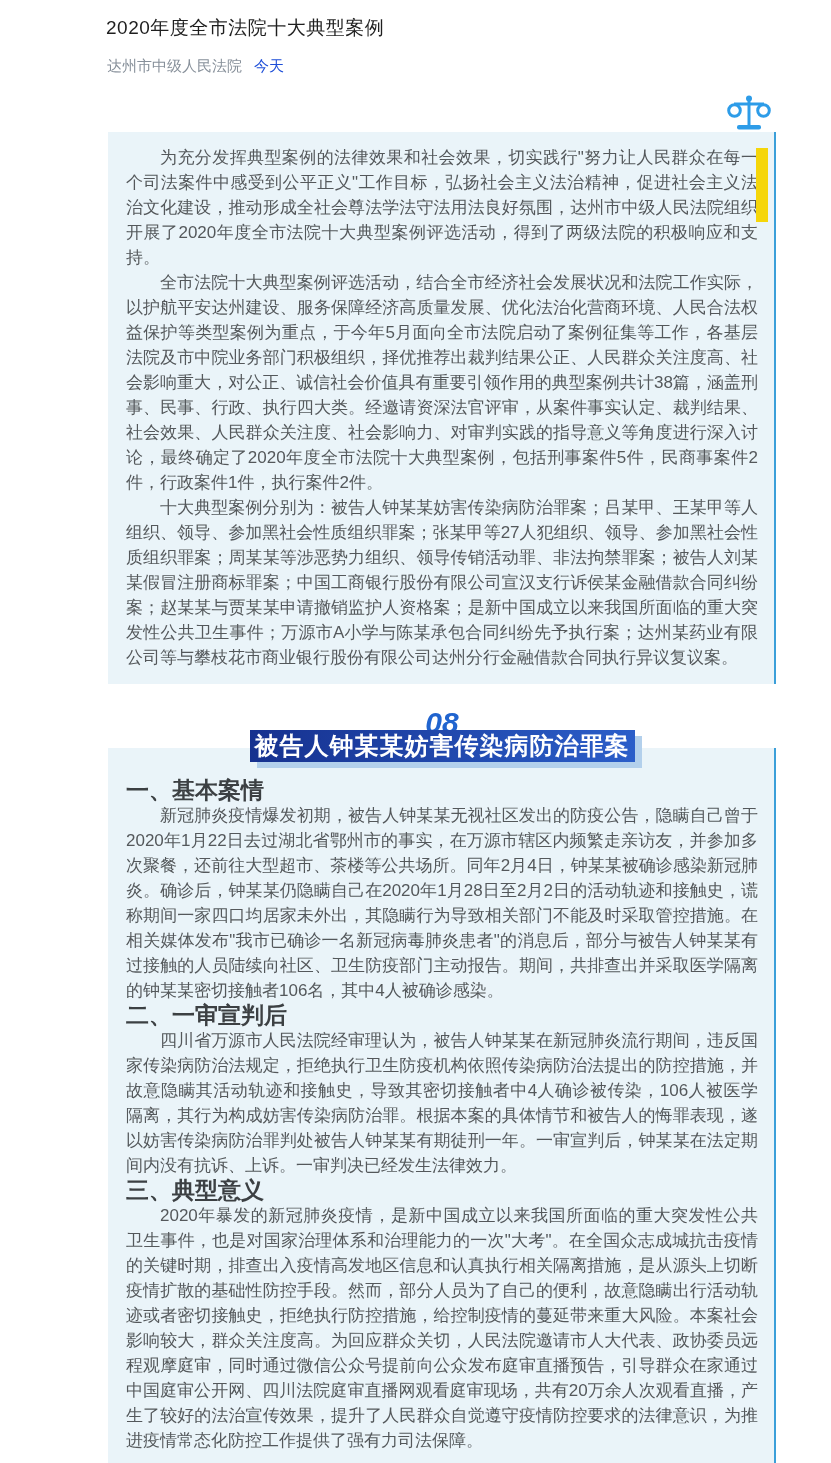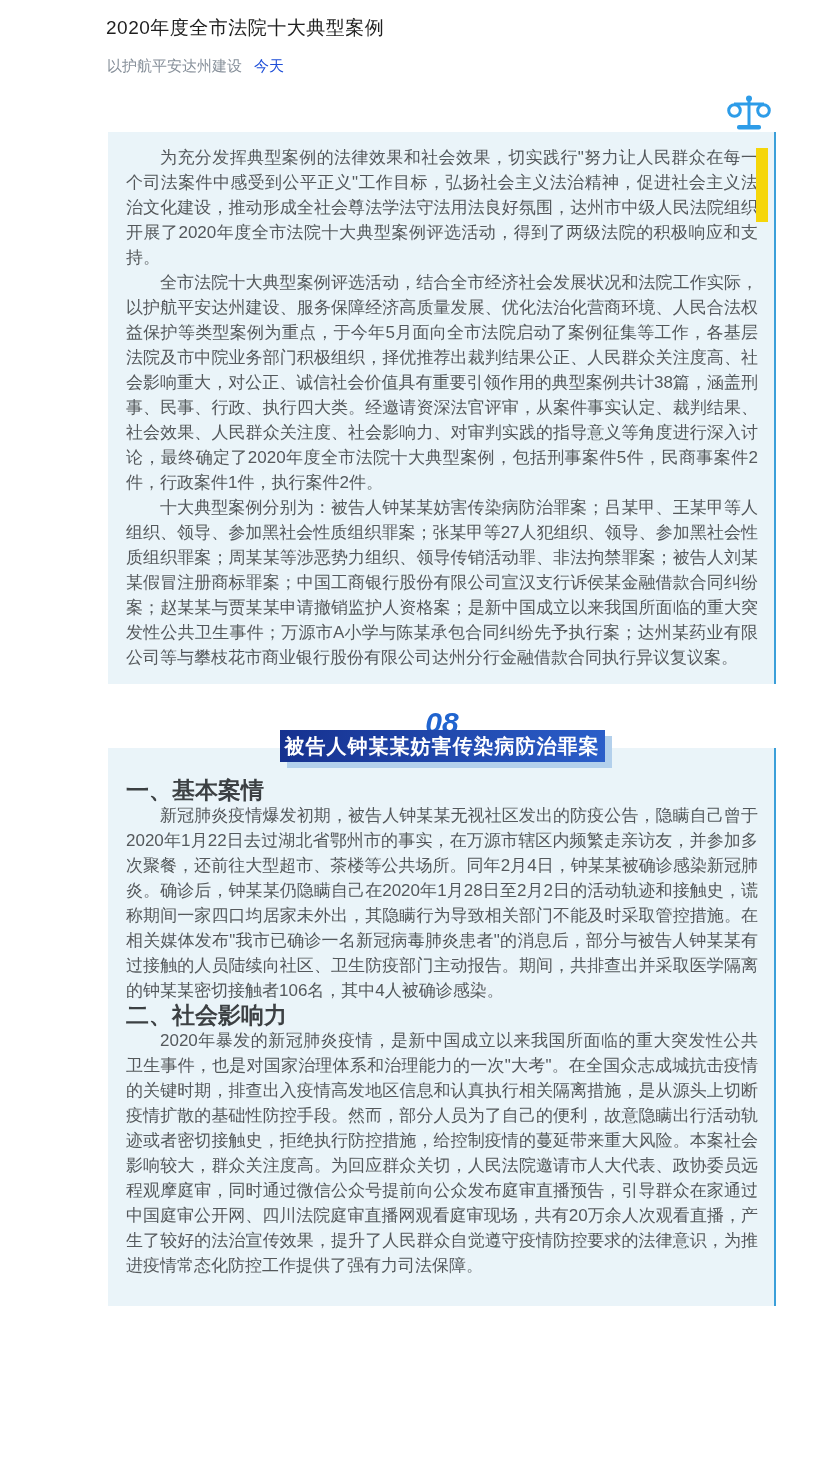--- a/index.html
+++ b/index.html
@@ -119,7 +119,7 @@
   <h1 class="page-title">2020年度全市法院十大典型案例</h1>
 
   <div class="byline">
-    <span class="author">以护航平安达州建设</span><span class="date">今天</span>
+    <span class="author">达州市中级人民法院</span><span class="date">今天</span>
   </div>
 
   <div class="scales-wrap">

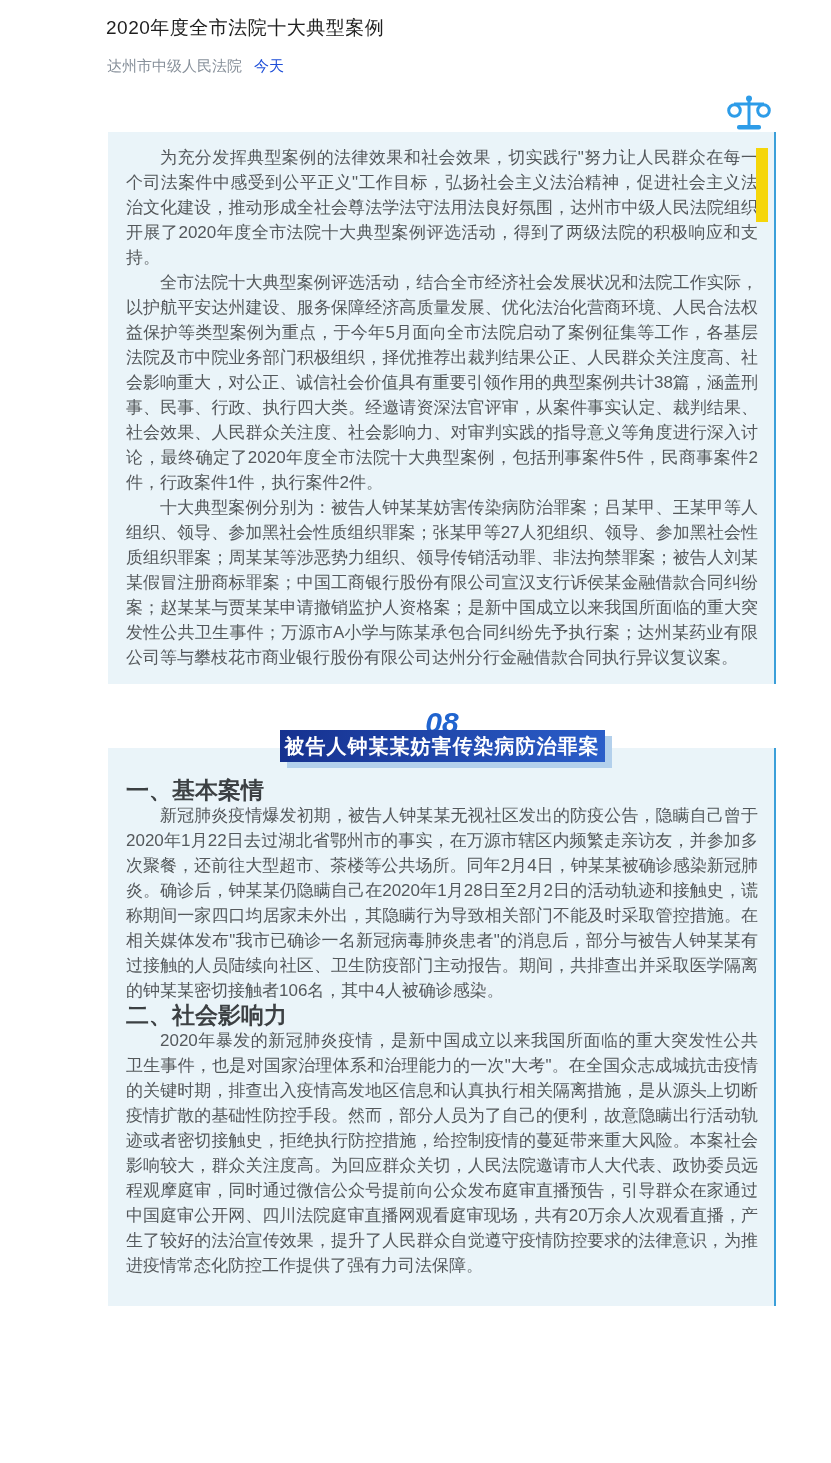--- a/index.html
+++ b/index.html
@@ -83,7 +83,7 @@
     display: inline-block;
     background: linear-gradient(90deg, #16318f 0%, #2b5ec9 100%);
     color: #ffffff;
-    font-size: 20px;
+    font-size: 24px;
     line-height: 28px;
     font-weight: bold;
     letter-spacing: 1px;

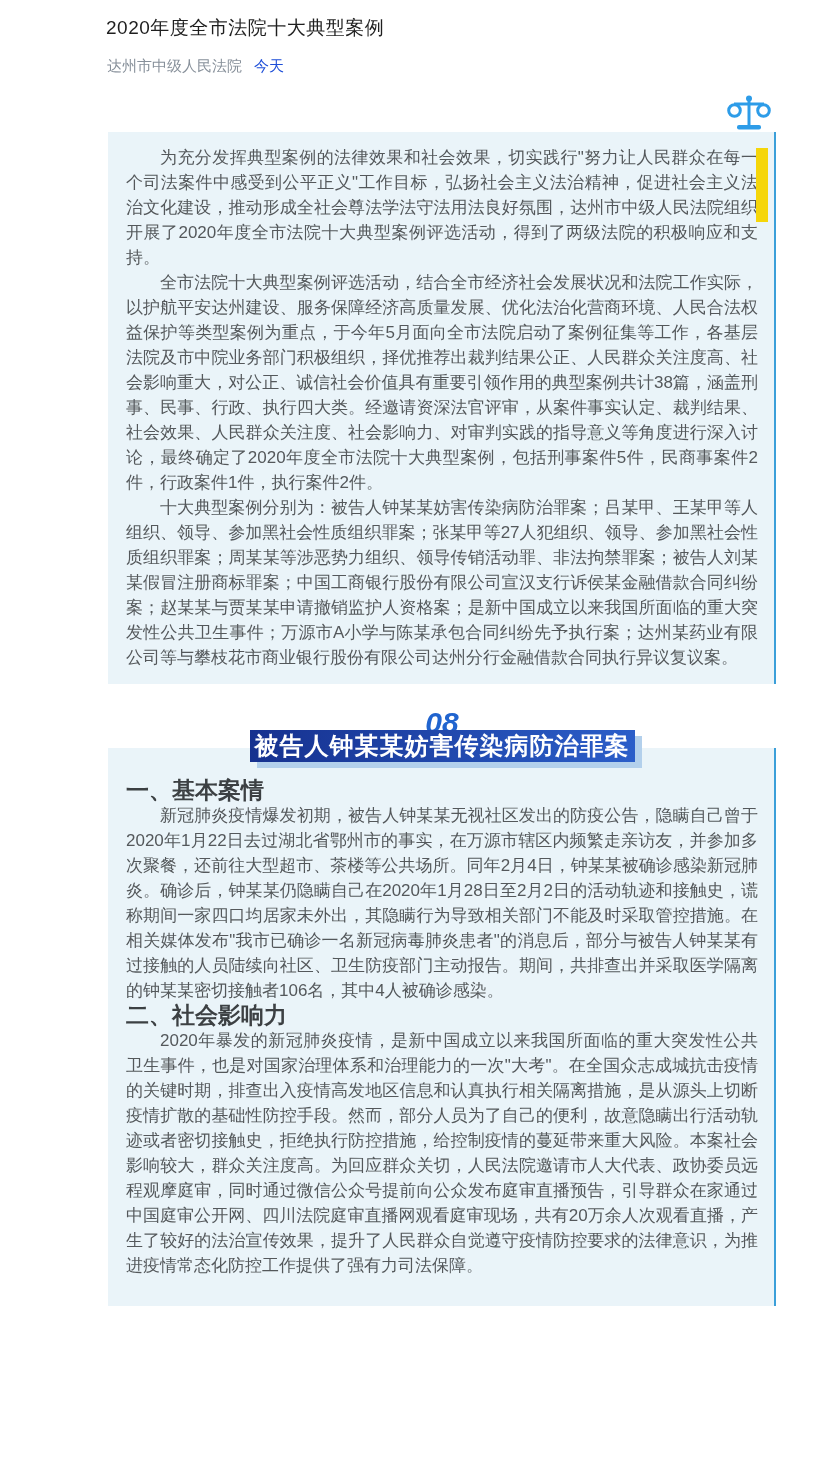--- a/index.html
+++ b/index.html
@@ -149,7 +149,7 @@
     <h3 class="section-heading">一、基本案情</h3>
     <p class="body-text">新冠肺炎疫情爆发初期，被告人钟某某无视社区发出的防疫公告，隐瞒自己曾于2020年1月22日去过湖北省鄂州市的事实，在万源市辖区内频繁走亲访友，并参加多次聚餐，还前往大型超市、茶楼等公共场所。同年2月4日，钟某某被确诊感染新冠肺炎。确诊后，钟某某仍隐瞒自己在2020年1月28日至2月2日的活动轨迹和接触史，谎称期间一家四口均居家未外出，其隐瞒行为导致相关部门不能及时采取管控措施。在相关媒体发布"我市已确诊一名新冠病毒肺炎患者"的消息后，部分与被告人钟某某有过接触的人员陆续向社区、卫生防疫部门主动报告。期间，共排查出并采取医学隔离的钟某某密切接触者106名，其中4人被确诊感染。</p>
 
-    <h3 class="section-heading">二、社会影响力</h3>
+    <h3 class="section-heading">二、一审宣判后</h3>
 
     <p class="body-text">2020年暴发的新冠肺炎疫情，是新中国成立以来我国所面临的重大突发性公共卫生事件，也是对国家治理体系和治理能力的一次"大考"。在全国众志成城抗击疫情的关键时期，排查出入疫情高发地区信息和认真执行相关隔离措施，是从源头上切断疫情扩散的基础性防控手段。然而，部分人员为了自己的便利，故意隐瞒出行活动轨迹或者密切接触史，拒绝执行防控措施，给控制疫情的蔓延带来重大风险。本案社会影响较大，群众关注度高。为回应群众关切，人民法院邀请市人大代表、政协委员远程观摩庭审，同时通过微信公众号提前向公众发布庭审直播预告，引导群众在家通过中国庭审公开网、四川法院庭审直播网观看庭审现场，共有20万余人次观看直播，产生了较好的法治宣传效果，提升了人民群众自觉遵守疫情防控要求的法律意识，为推进疫情常态化防控工作提供了强有力司法保障。</p>
   </div>

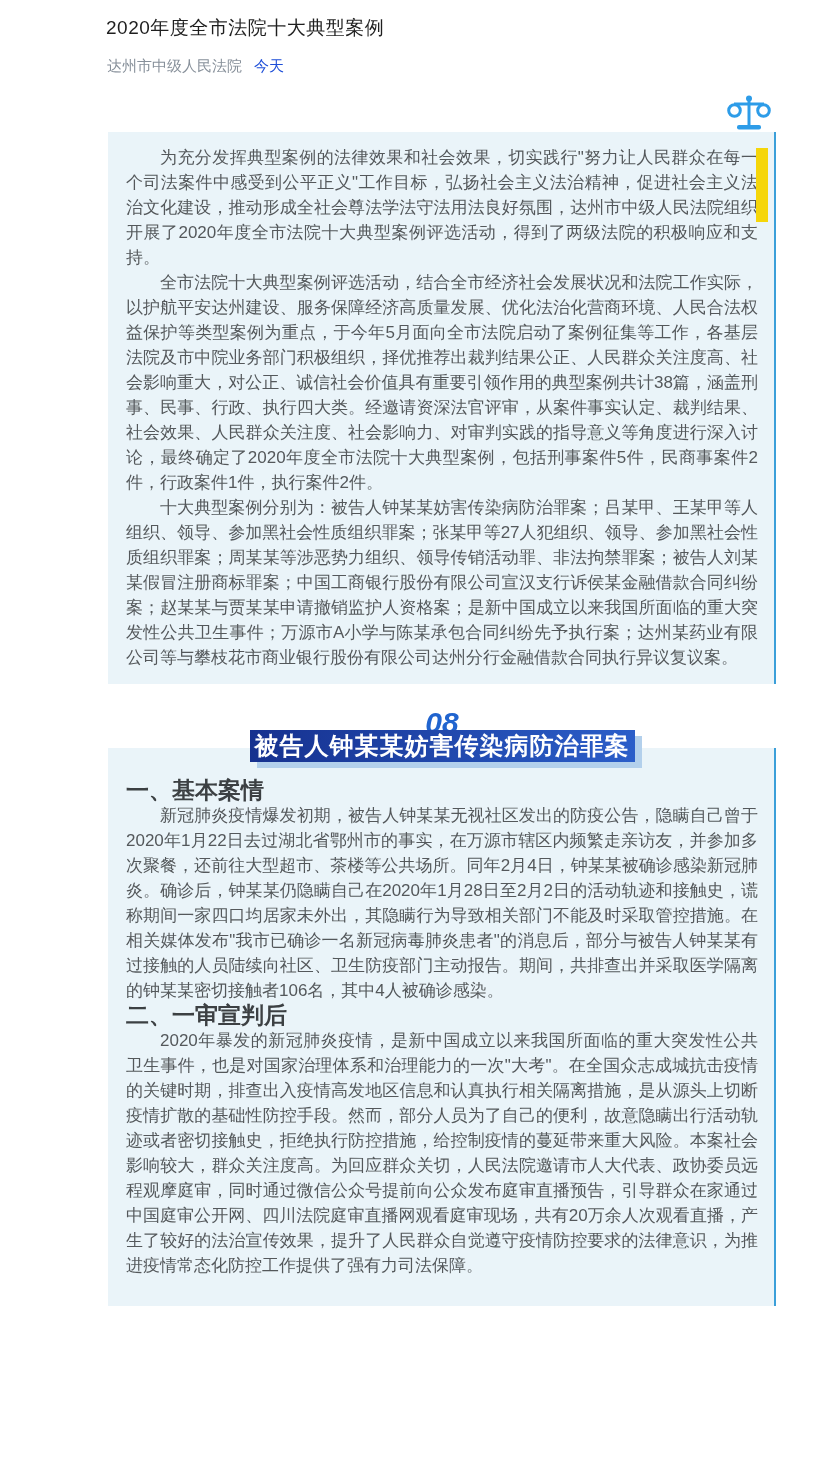--- a/index.html
+++ b/index.html
@@ -150,6 +150,7 @@
     <p class="body-text">新冠肺炎疫情爆发初期，被告人钟某某无视社区发出的防疫公告，隐瞒自己曾于2020年1月22日去过湖北省鄂州市的事实，在万源市辖区内频繁走亲访友，并参加多次聚餐，还前往大型超市、茶楼等公共场所。同年2月4日，钟某某被确诊感染新冠肺炎。确诊后，钟某某仍隐瞒自己在2020年1月28日至2月2日的活动轨迹和接触史，谎称期间一家四口均居家未外出，其隐瞒行为导致相关部门不能及时采取管控措施。在相关媒体发布"我市已确诊一名新冠病毒肺炎患者"的消息后，部分与被告人钟某某有过接触的人员陆续向社区、卫生防疫部门主动报告。期间，共排查出并采取医学隔离的钟某某密切接触者106名，其中4人被确诊感染。</p>
 
     <h3 class="section-heading">二、一审宣判后</h3>
+    <p class="body-text">四川省万源市人民法院经审理认为，被告人钟某某在新冠肺炎流行期间，违反国家传染病防治法规定，拒绝执行卫生防疫机构依照传染病防治法提出的防控措施，并故意隐瞒其活动轨迹和接触史，导致其密切接触者中4人确诊被传染，106人被医学隔离，其行为构成妨害传染病防治罪。根据本案的具体情节和被告人的悔罪表现，遂以妨害传染病防治罪判处被告人钟某某有期徒刑一年。一审宣判后，钟某某在法定期间内没有抗诉、上诉。一审判决已经发生法律效力。</p>
 
     <p class="body-text">2020年暴发的新冠肺炎疫情，是新中国成立以来我国所面临的重大突发性公共卫生事件，也是对国家治理体系和治理能力的一次"大考"。在全国众志成城抗击疫情的关键时期，排查出入疫情高发地区信息和认真执行相关隔离措施，是从源头上切断疫情扩散的基础性防控手段。然而，部分人员为了自己的便利，故意隐瞒出行活动轨迹或者密切接触史，拒绝执行防控措施，给控制疫情的蔓延带来重大风险。本案社会影响较大，群众关注度高。为回应群众关切，人民法院邀请市人大代表、政协委员远程观摩庭审，同时通过微信公众号提前向公众发布庭审直播预告，引导群众在家通过中国庭审公开网、四川法院庭审直播网观看庭审现场，共有20万余人次观看直播，产生了较好的法治宣传效果，提升了人民群众自觉遵守疫情防控要求的法律意识，为推进疫情常态化防控工作提供了强有力司法保障。</p>
   </div>

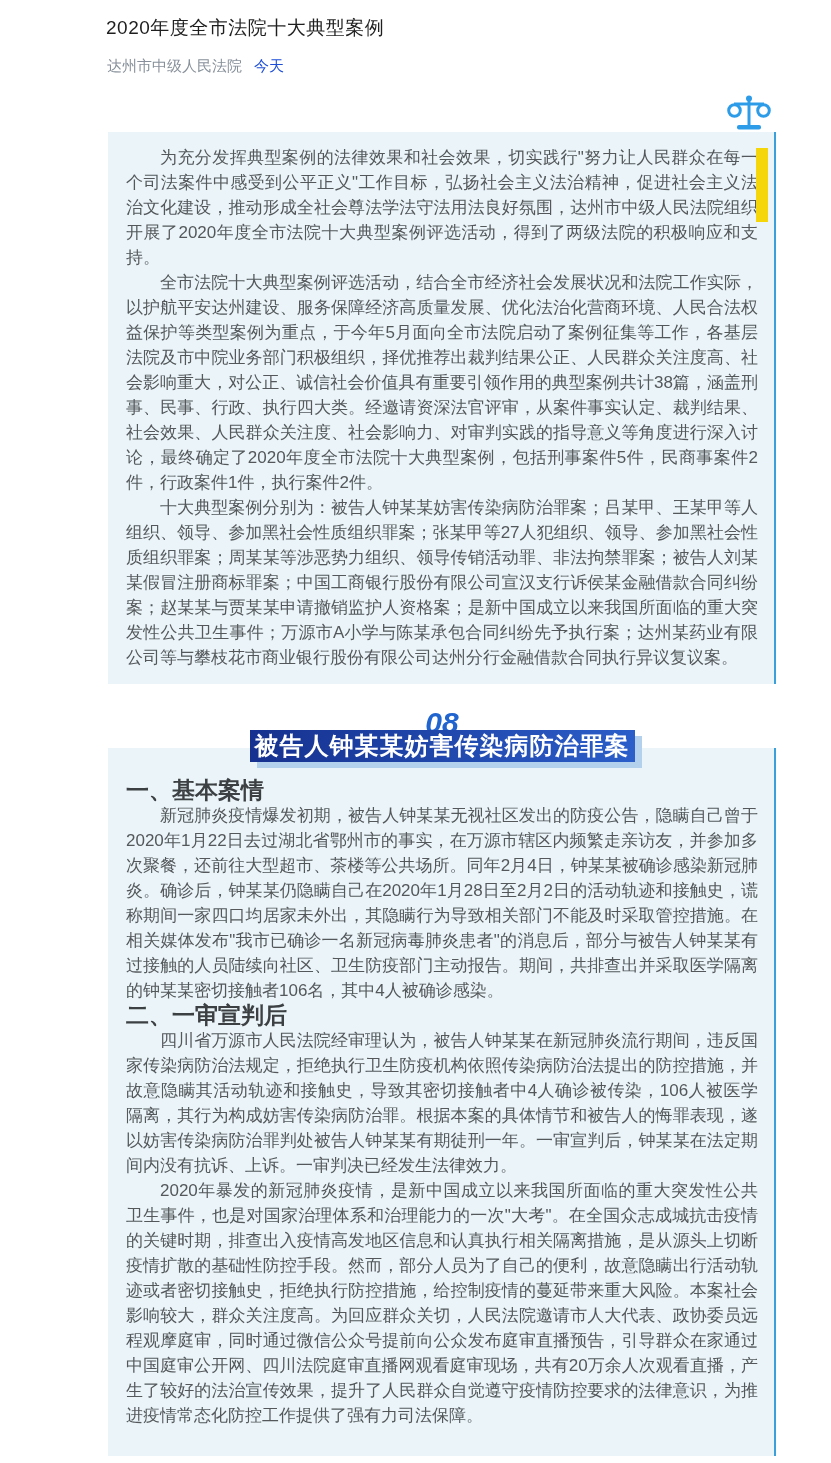--- a/index.html
+++ b/index.html
@@ -152,6 +152,7 @@
     <h3 class="section-heading">二、一审宣判后</h3>
     <p class="body-text">四川省万源市人民法院经审理认为，被告人钟某某在新冠肺炎流行期间，违反国家传染病防治法规定，拒绝执行卫生防疫机构依照传染病防治法提出的防控措施，并故意隐瞒其活动轨迹和接触史，导致其密切接触者中4人确诊被传染，106人被医学隔离，其行为构成妨害传染病防治罪。根据本案的具体情节和被告人的悔罪表现，遂以妨害传染病防治罪判处被告人钟某某有期徒刑一年。一审宣判后，钟某某在法定期间内没有抗诉、上诉。一审判决已经发生法律效力。</p>
 
+    <h3 class="section-heading">三、典型意义</h3>
     <p class="body-text">2020年暴发的新冠肺炎疫情，是新中国成立以来我国所面临的重大突发性公共卫生事件，也是对国家治理体系和治理能力的一次"大考"。在全国众志成城抗击疫情的关键时期，排查出入疫情高发地区信息和认真执行相关隔离措施，是从源头上切断疫情扩散的基础性防控手段。然而，部分人员为了自己的便利，故意隐瞒出行活动轨迹或者密切接触史，拒绝执行防控措施，给控制疫情的蔓延带来重大风险。本案社会影响较大，群众关注度高。为回应群众关切，人民法院邀请市人大代表、政协委员远程观摩庭审，同时通过微信公众号提前向公众发布庭审直播预告，引导群众在家通过中国庭审公开网、四川法院庭审直播网观看庭审现场，共有20万余人次观看直播，产生了较好的法治宣传效果，提升了人民群众自觉遵守疫情防控要求的法律意识，为推进疫情常态化防控工作提供了强有力司法保障。</p>
   </div>
 

